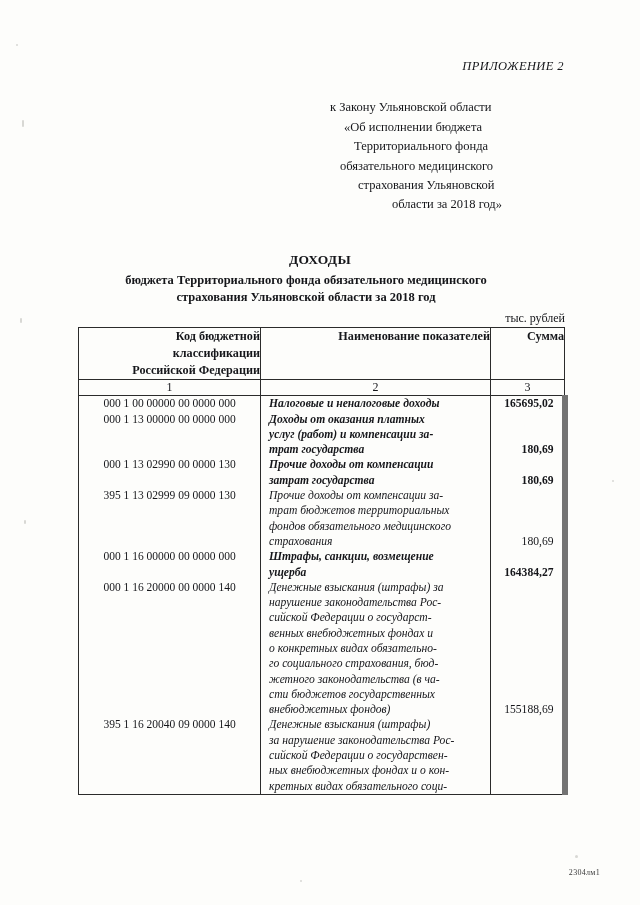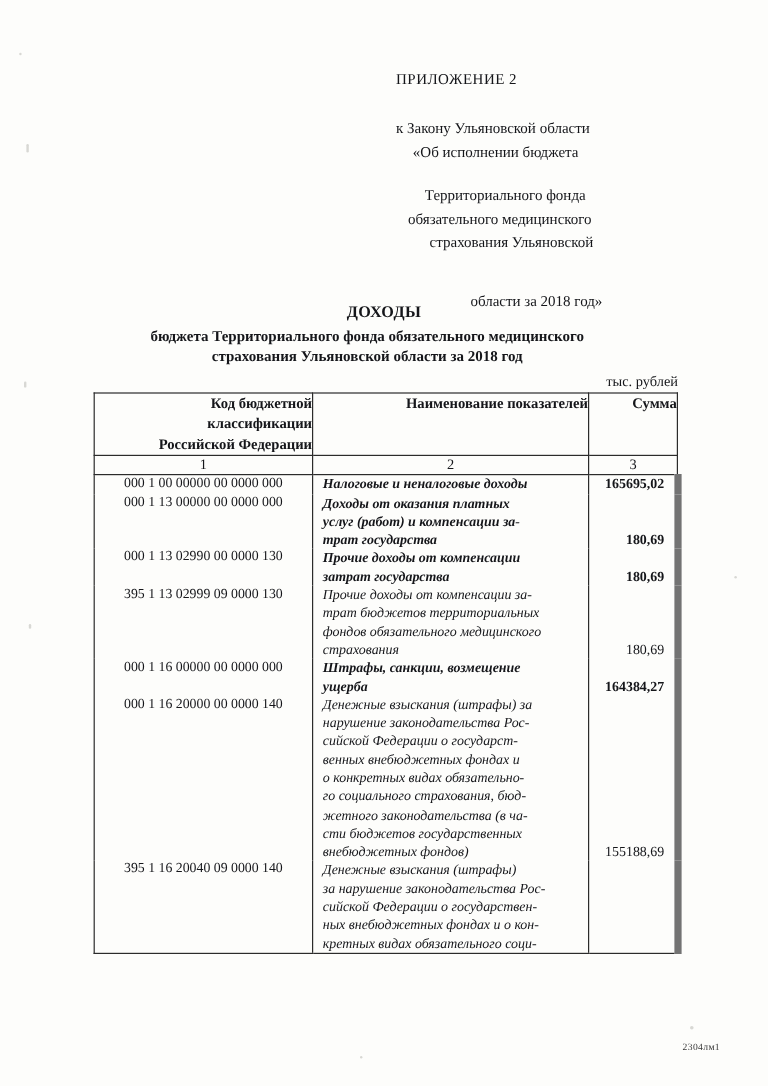--- a/index.html
+++ b/index.html
@@ -37,9 +37,10 @@
     line-height: 1.55;
   }
   .header-title {
-    text-align: left;
+    text-align: right;
     letter-spacing: .4px;
     padding-right: 36px;
+    font-style: italic;
   }
   .header-lines {
     margin-top: 22px;

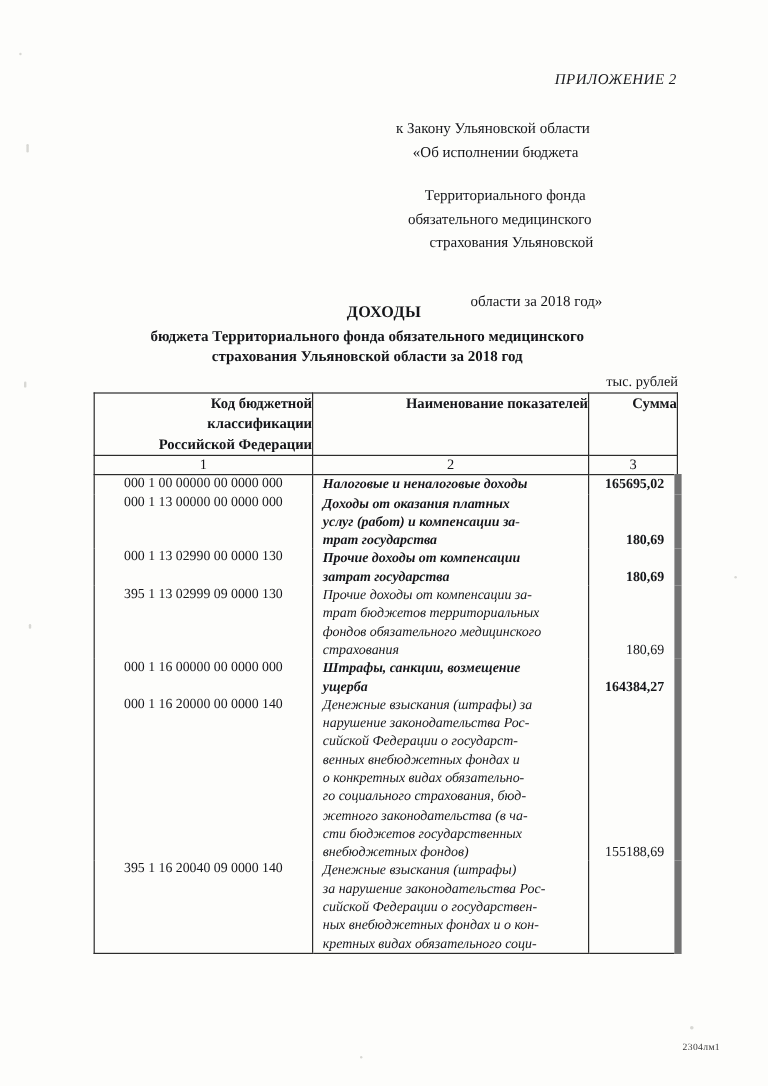--- a/index.html
+++ b/index.html
@@ -52,7 +52,7 @@
   }
   .hl.i1 { padding-left: 0px; }
   .hl.i2 { padding-left: 14px; }
-  .hl.i3 { padding-left: 24px; margin-top: 17px; }
+  .hl.i3 { padding-left: 24px; }
   .hl.i4 { padding-left: 10px; }
   .hl.i5 { padding-left: 28px; }
   .hl.i6 { padding-left: 62px; margin-top: 30px; }

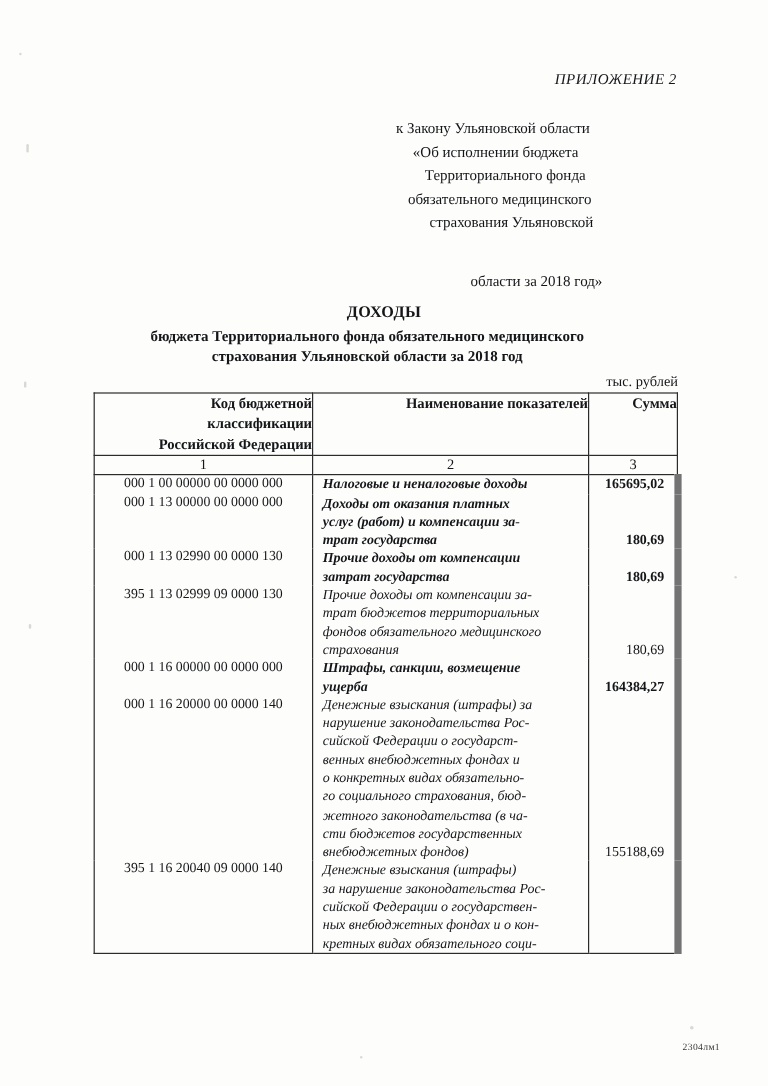--- a/index.html
+++ b/index.html
@@ -55,7 +55,7 @@
   .hl.i3 { padding-left: 24px; }
   .hl.i4 { padding-left: 10px; }
   .hl.i5 { padding-left: 28px; }
-  .hl.i6 { padding-left: 62px; margin-top: 30px; }
+  .hl.i6 { padding-left: 62px; }
 
   .doc-title {
     position: absolute;

